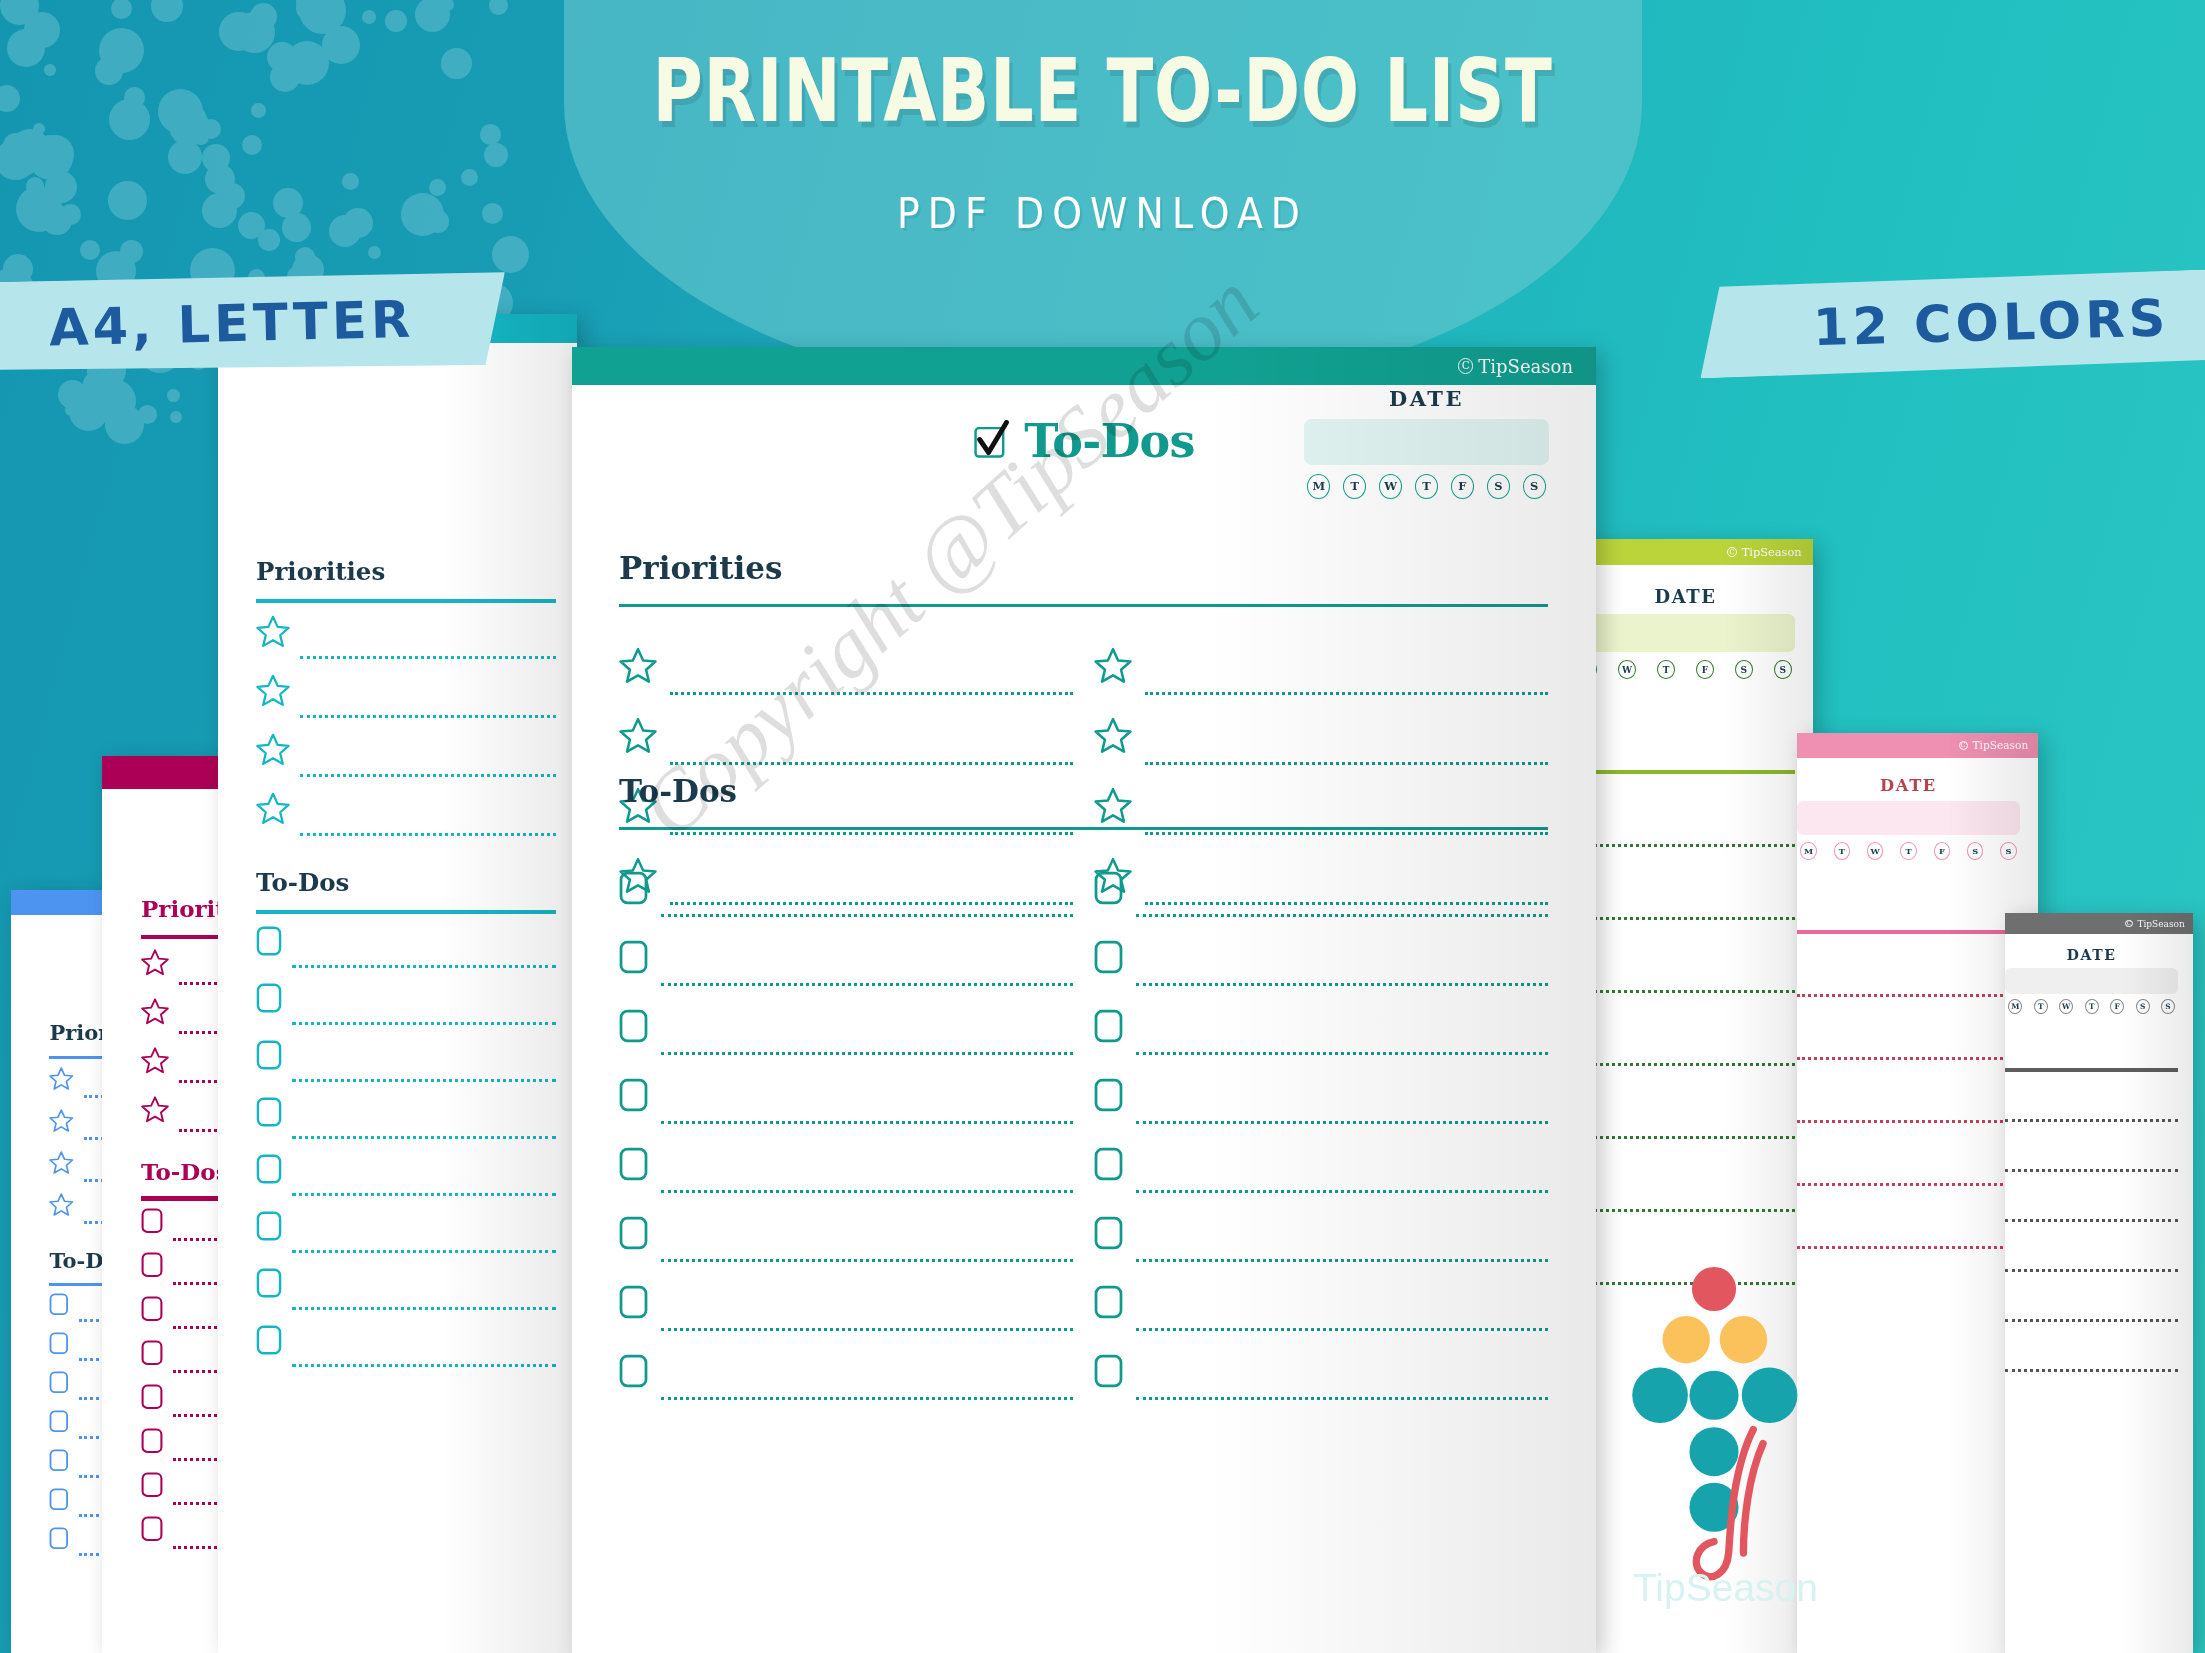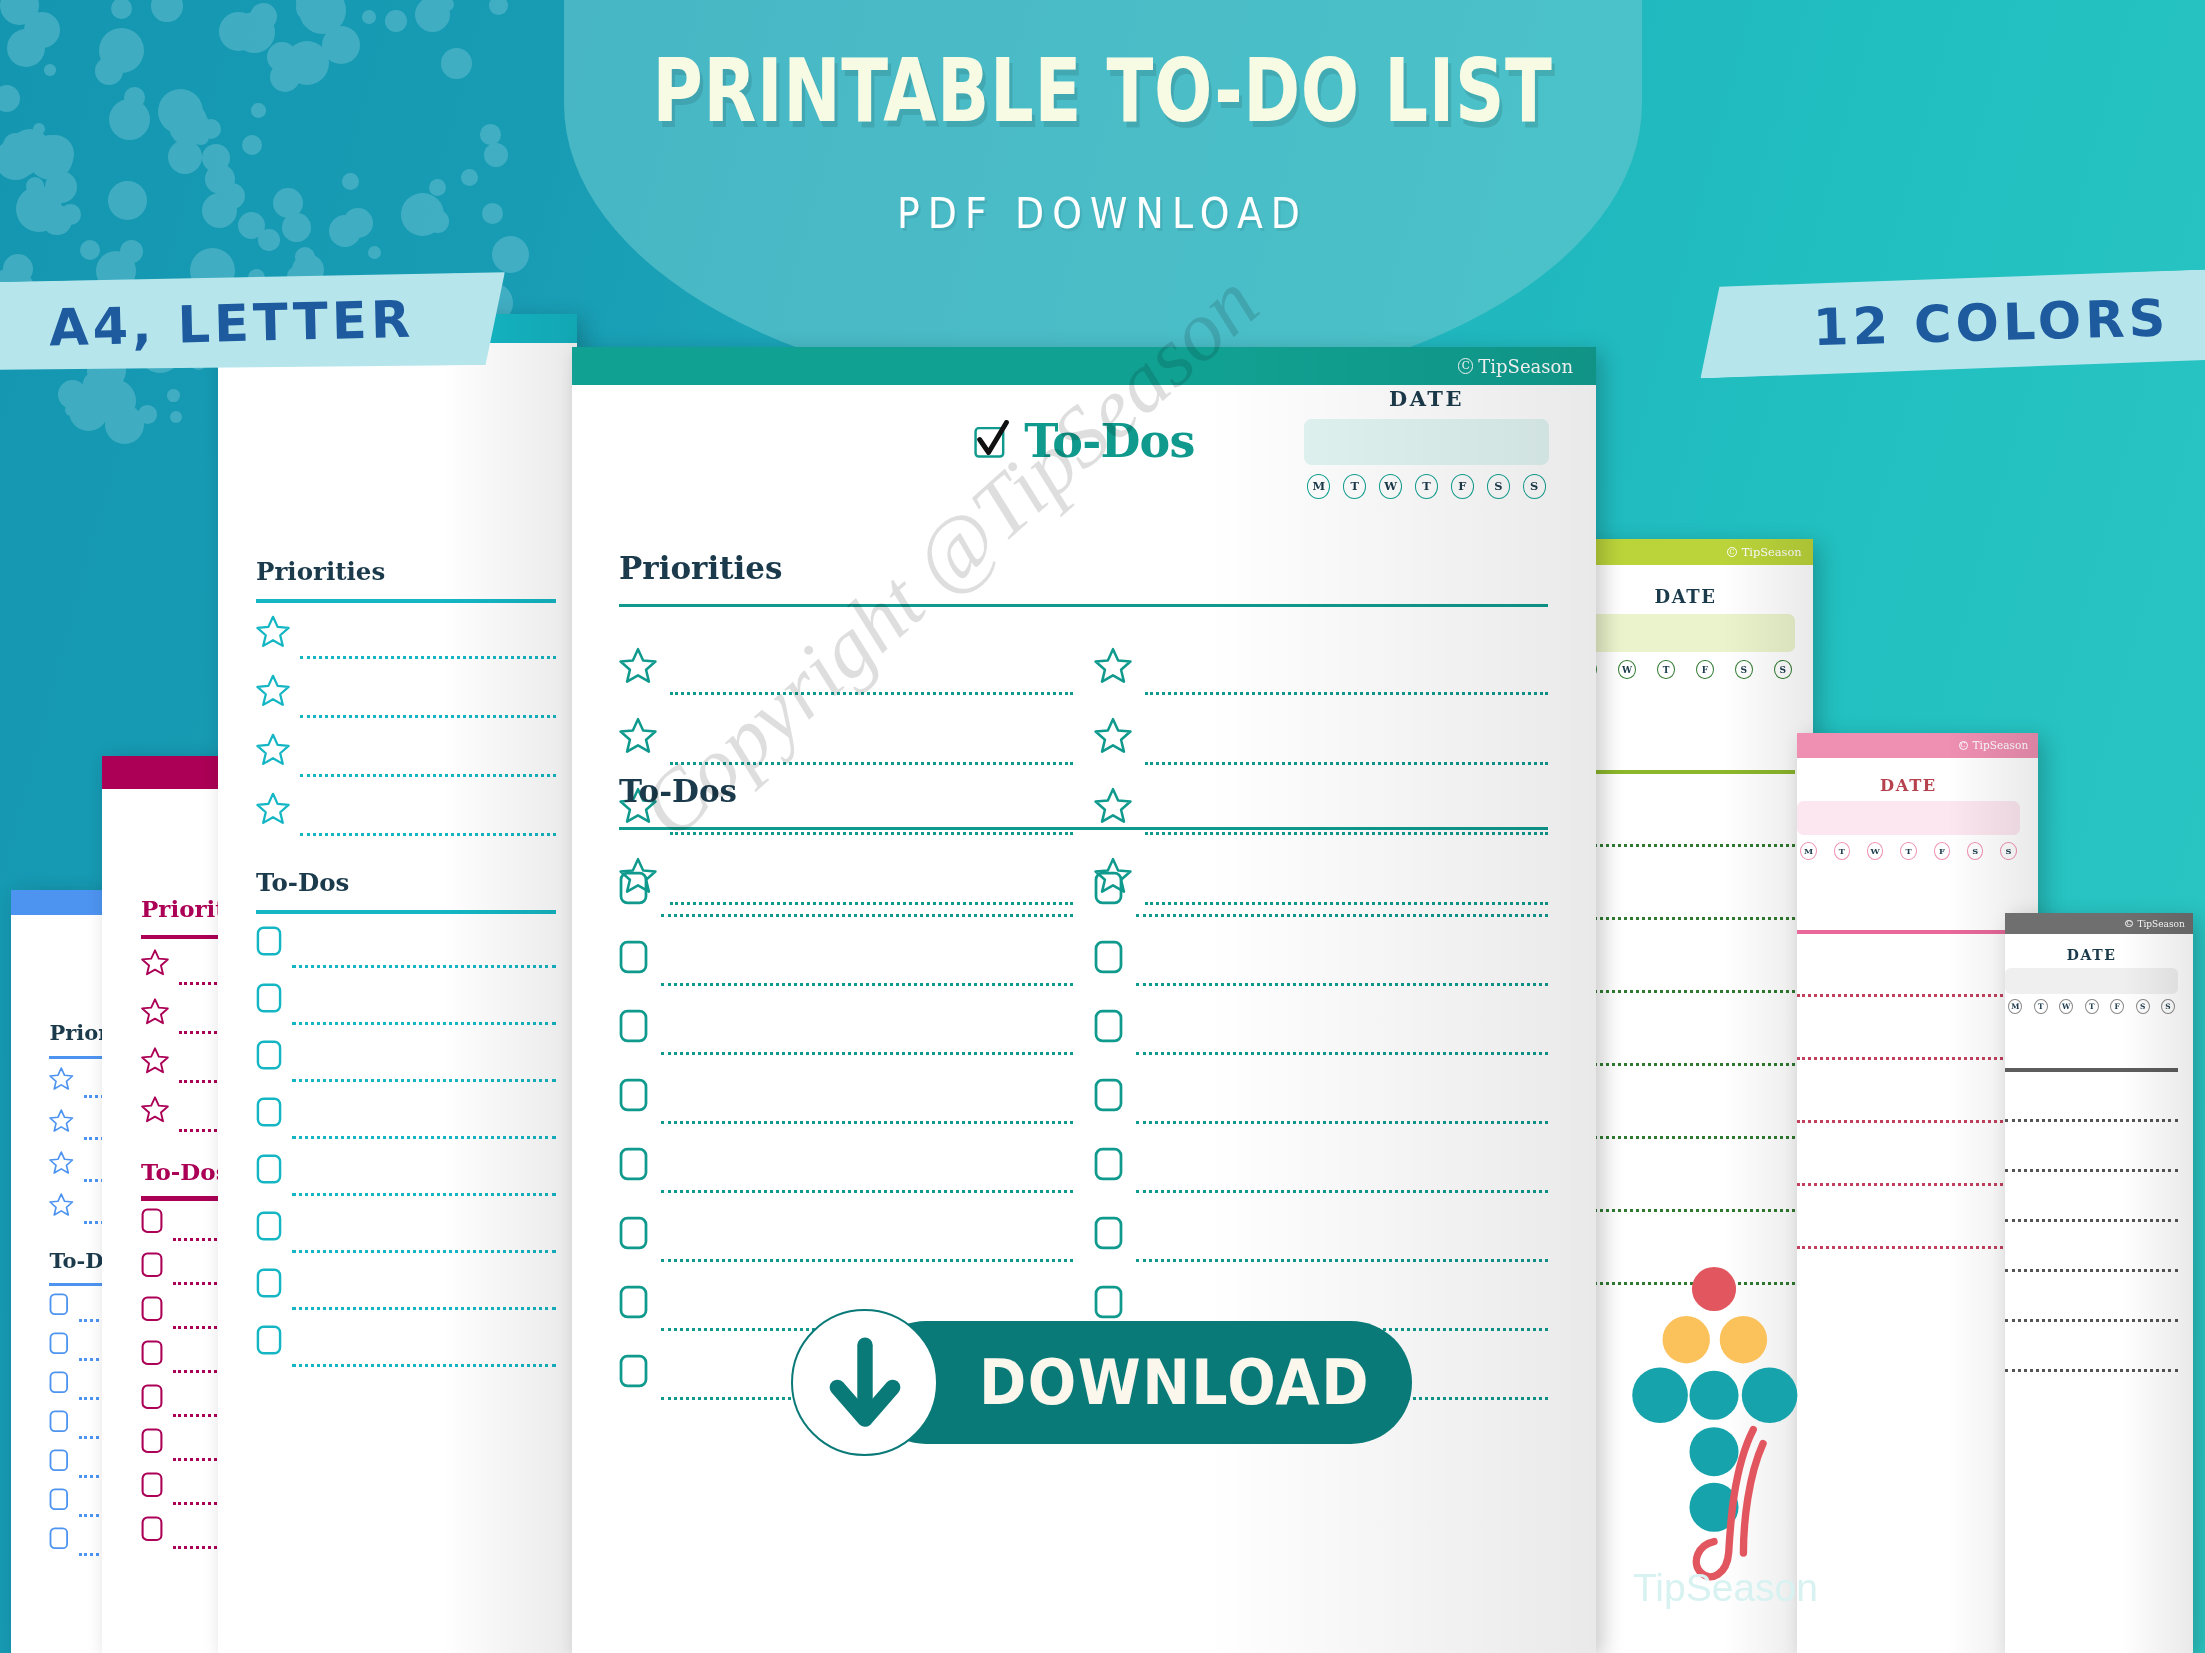--- a/index.html
+++ b/index.html
@@ -1014,16 +1014,6 @@
     <span>12 COLORS</span>
   </div>
 
-  <div id="download-btn">
-    <div class="pill"></div>
-    <div class="circ">
-      <svg width="78" height="91" viewBox="0 0 96 112">
-        <path d="M48 10 L48 78" stroke="#0a7a78" stroke-width="19" stroke-linecap="round" fill="none"></path>
-        <path d="M14 62 L48 101 L82 62" stroke="#0a7a78" stroke-width="19" stroke-linecap="round" stroke-linejoin="round" fill="none"></path>
-      </svg>
-    </div>
-    <div class="dlabel">DOWNLOAD</div>
-  </div>
 
   <div id="logo-mark">
     <svg width="188" height="327" viewBox="0 0 230 400">

